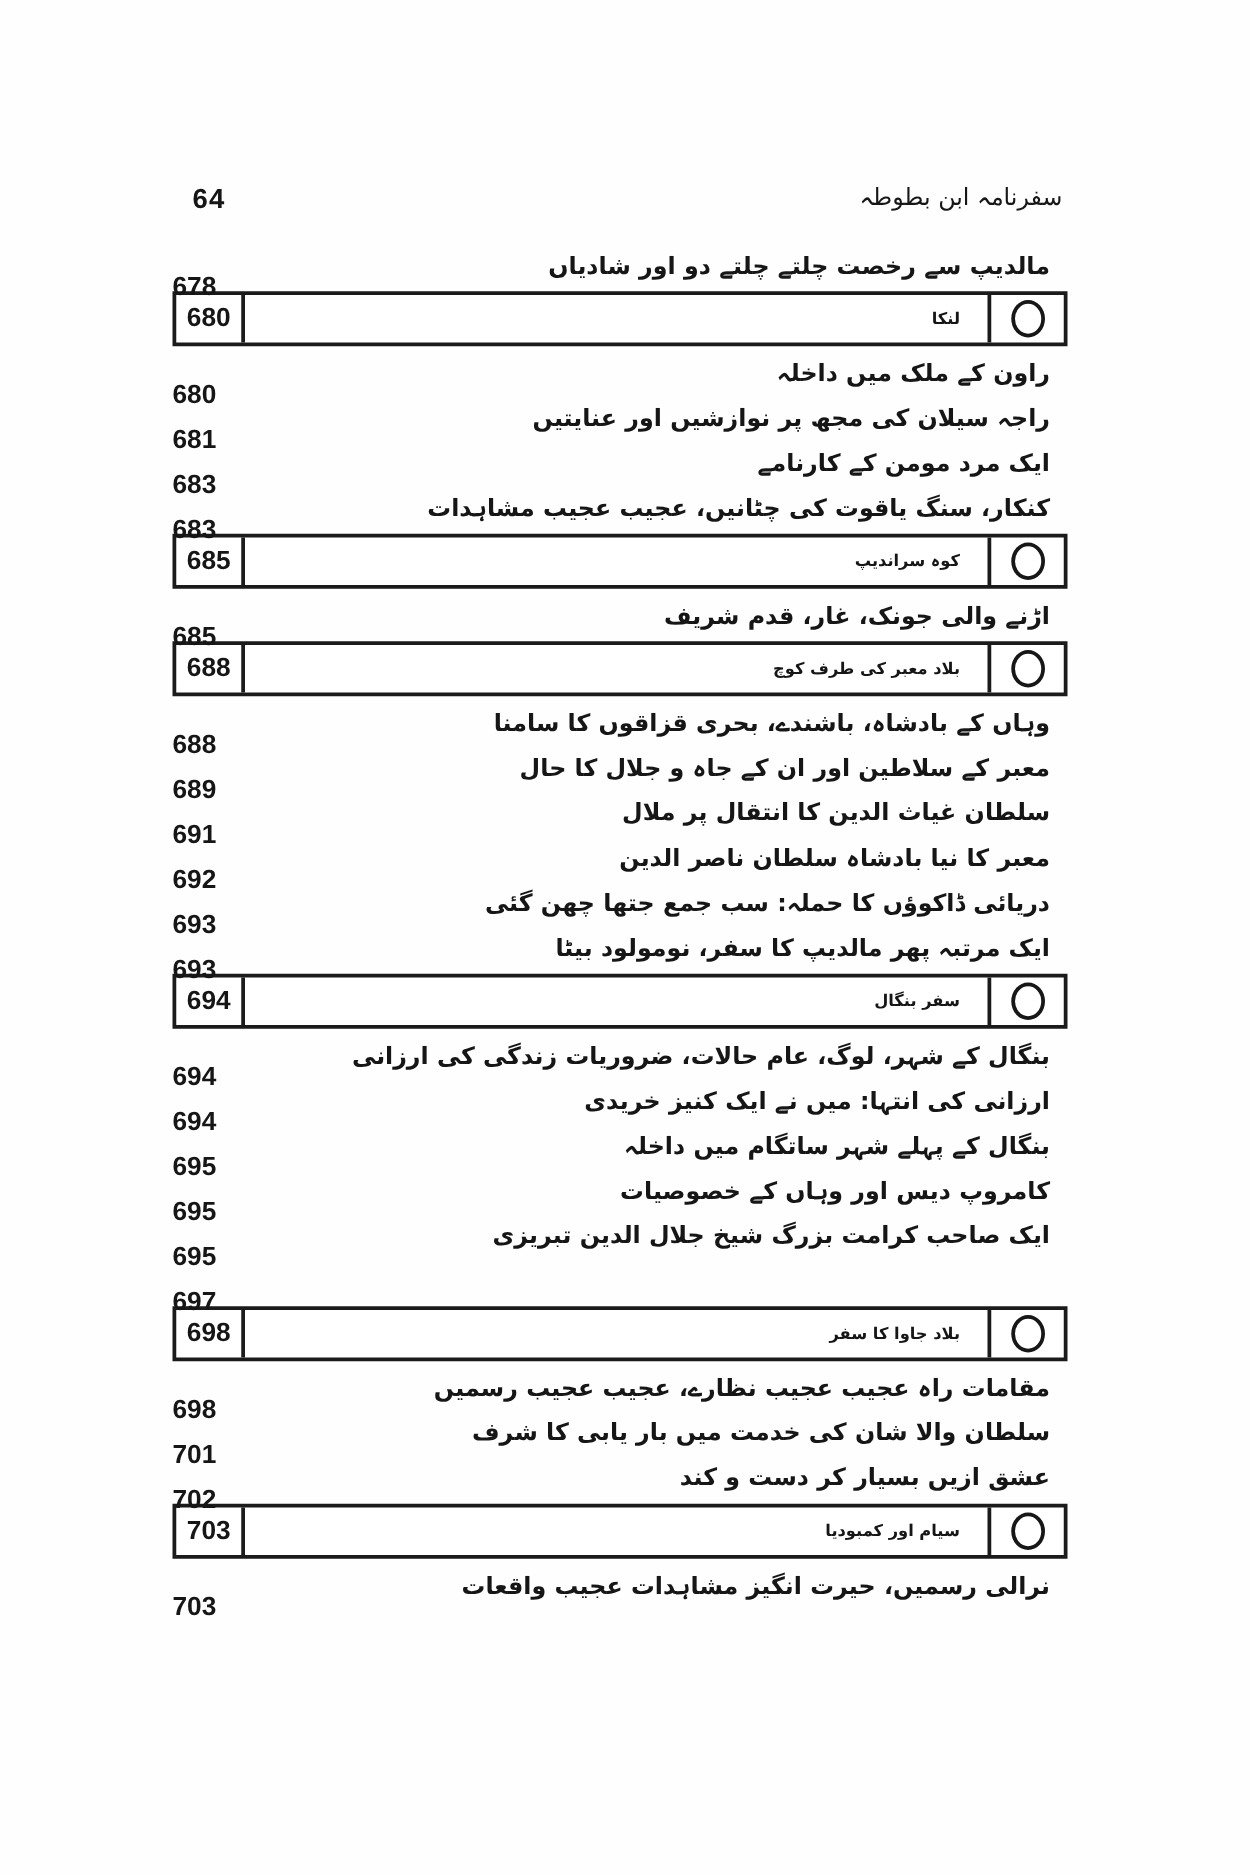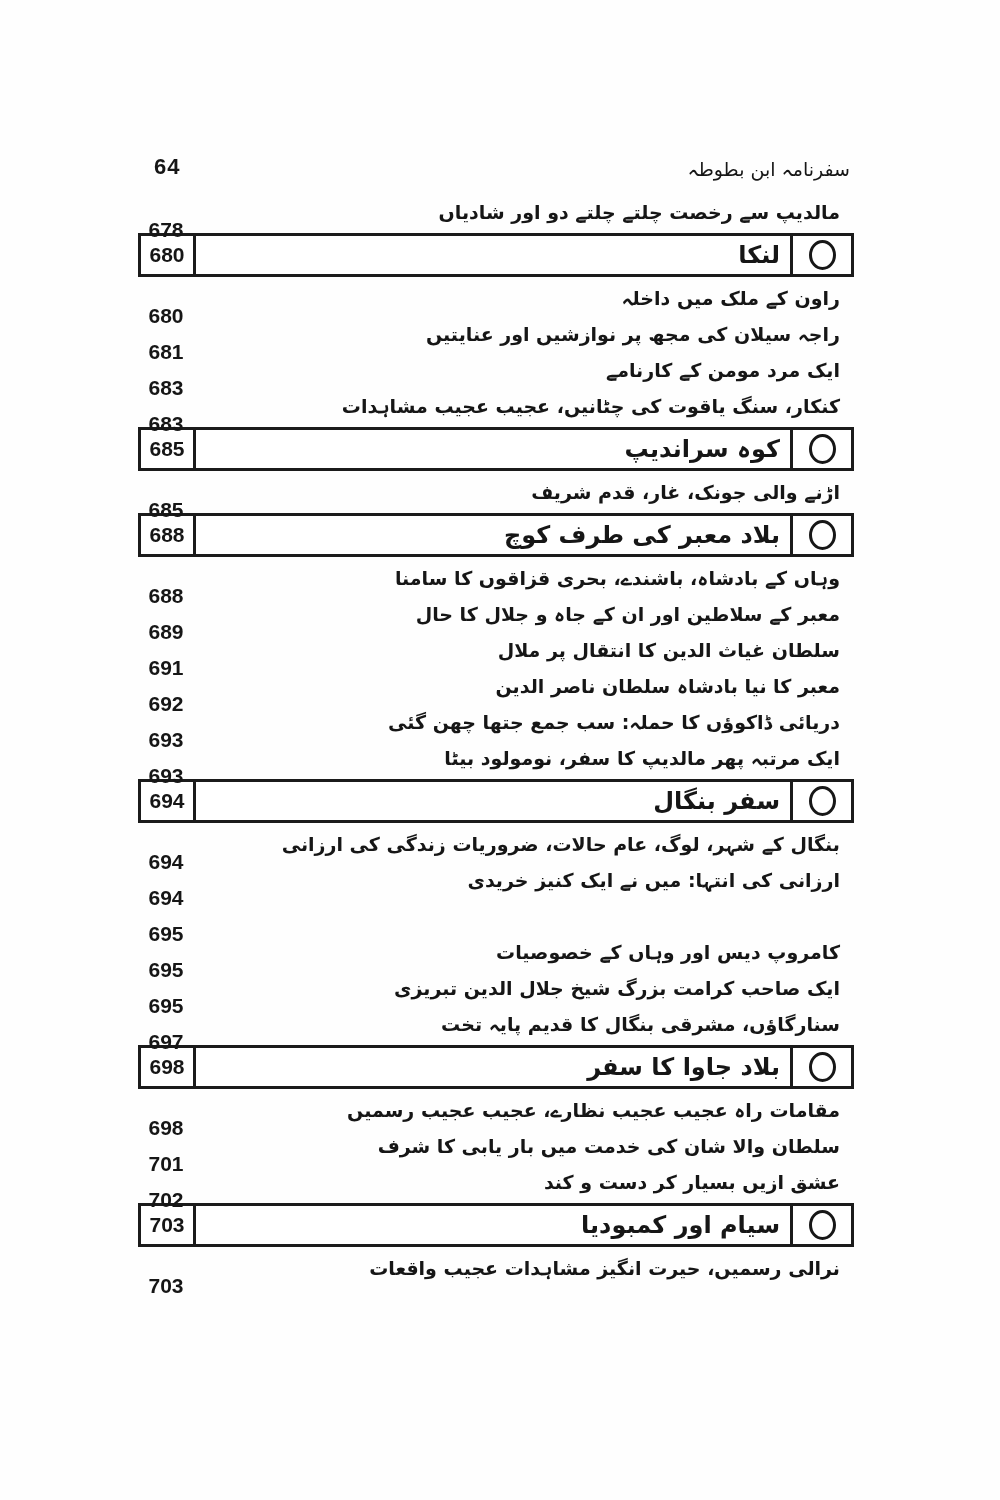--- a/index.html
+++ b/index.html
@@ -25,7 +25,7 @@
   .header-row {
     display: flex;
     justify-content: space-between;
-    align-items: flex-end;
+    align-items: flex-start;
     height: 34px;
     margin-bottom: 14px;
   }

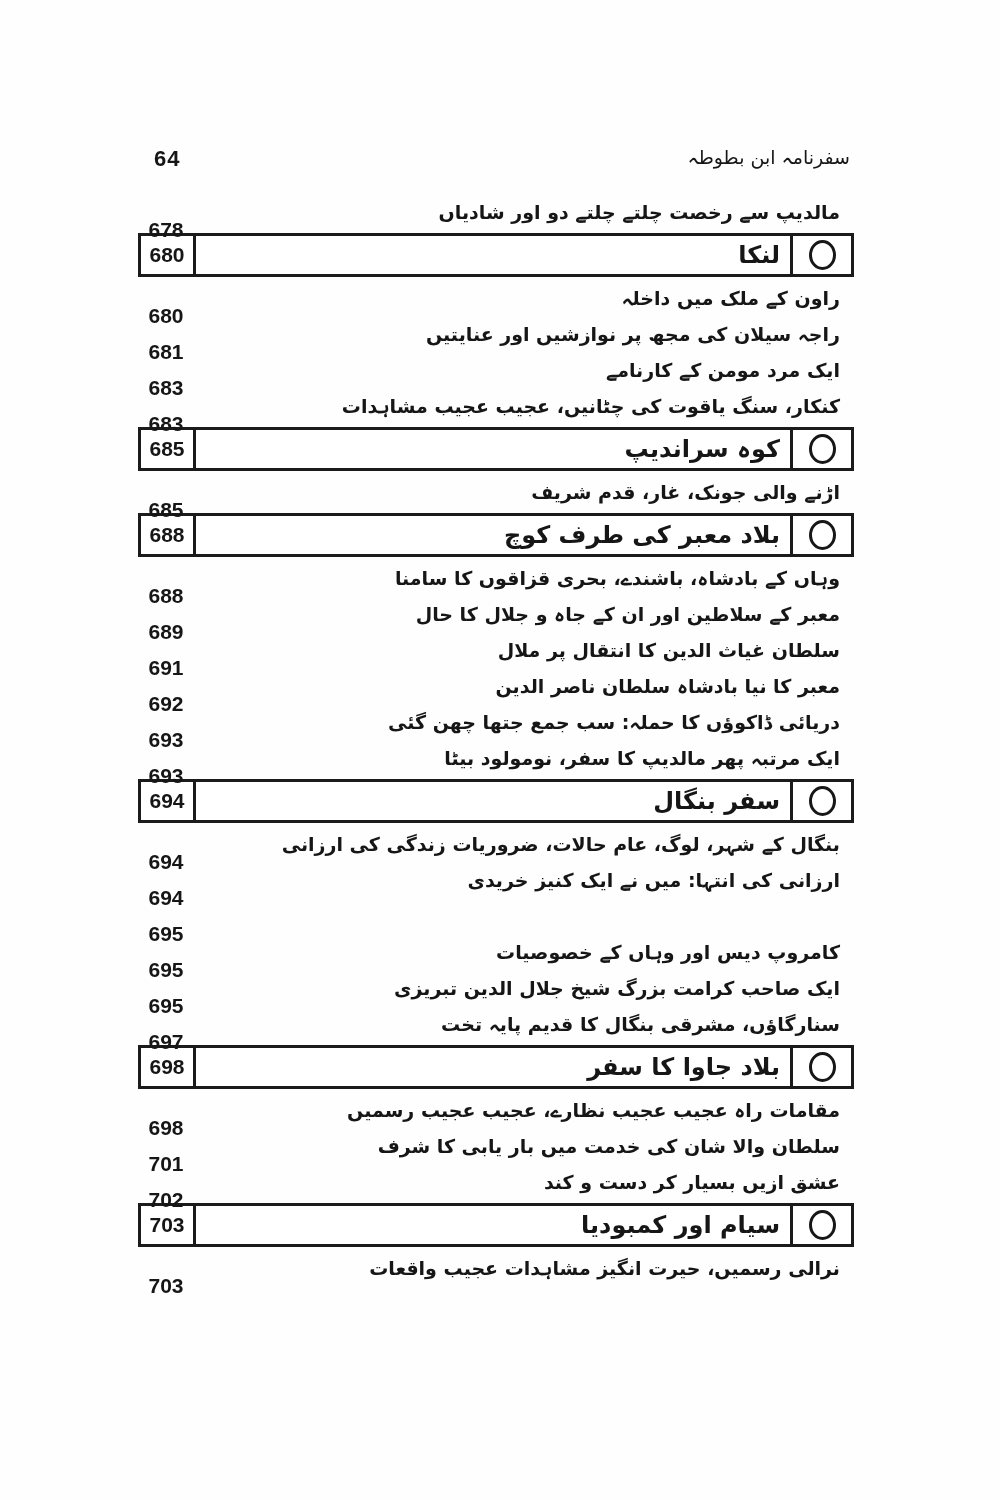--- a/index.html
+++ b/index.html
@@ -52,7 +52,6 @@
   .toc-entry .pnum {
     width: 56px;
     flex: 0 0 56px;
-    text-align: center;
     font-family: "Liberation Sans", sans-serif;
     font-weight: 700;
     font-size: 21px;

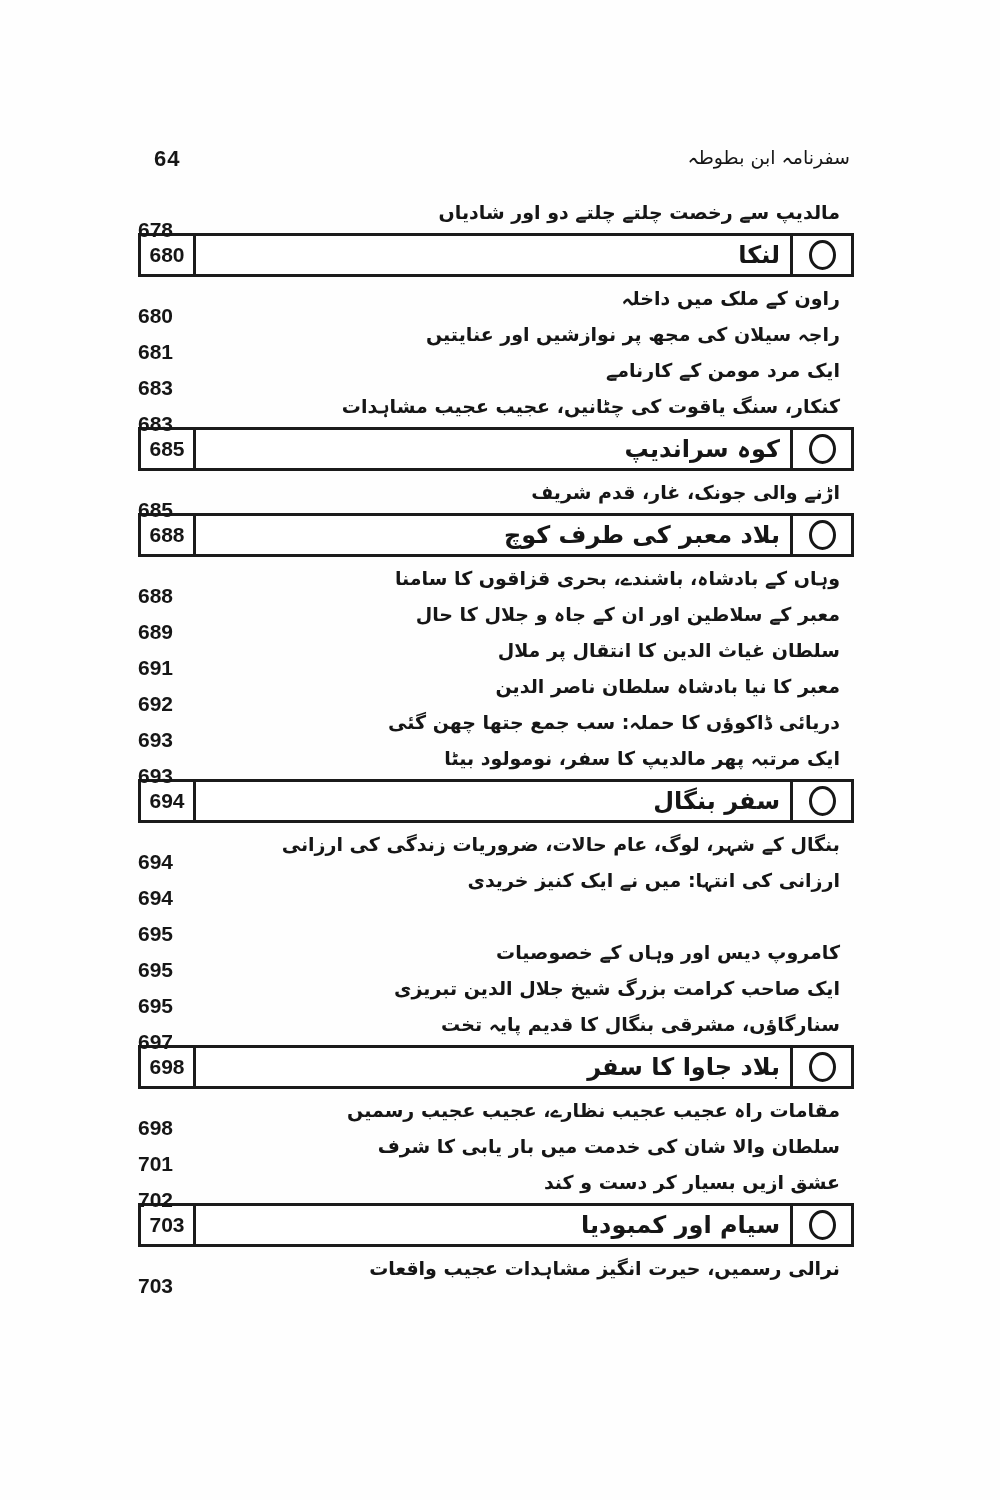--- a/index.html
+++ b/index.html
@@ -93,8 +93,8 @@
     align-items: center;
     text-align: right;
     font-weight: 700;
-    font-size: 24px;
-    padding-right: 10px;
+    font-size: 13px;
+    padding-right: 22px;
     white-space: nowrap;
   }
   .toc-section .marker-cell {

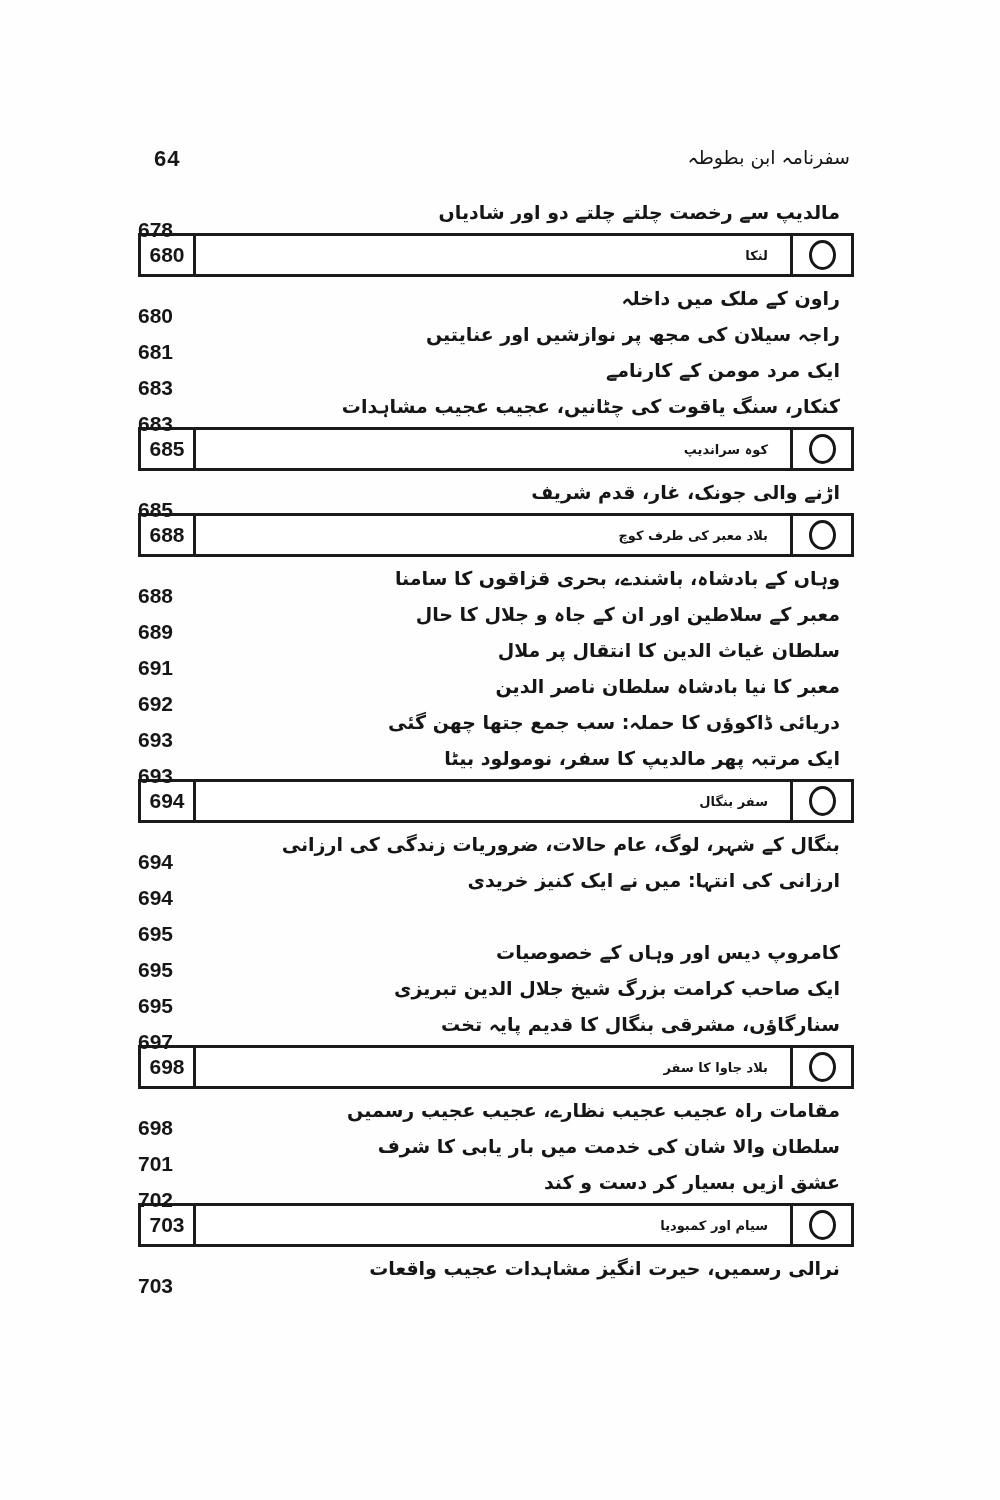--- a/index.html
+++ b/index.html
@@ -211,6 +211,7 @@
   </div>
         <div class="toc-entry">
     <div class="pnum">695</div>
+    <div class="etitle" dir="rtl">بنگال کے پہلے شہر ساتگام میں داخلہ</div>
   </div>
         <div class="toc-entry">
     <div class="pnum">695</div>

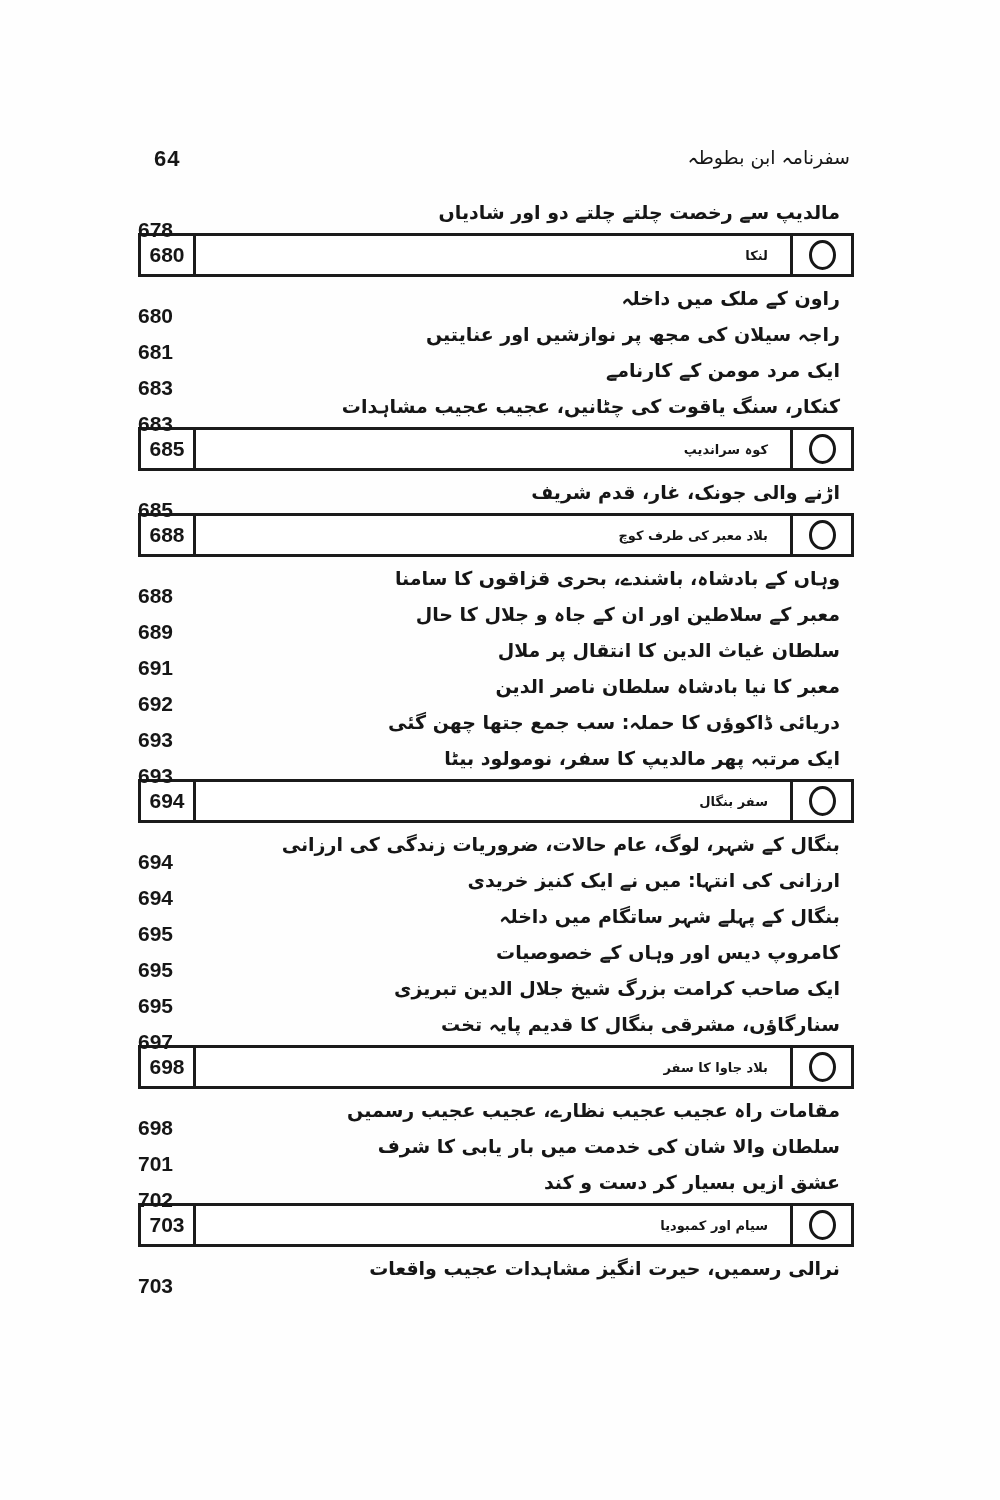--- a/index.html
+++ b/index.html
@@ -223,7 +223,6 @@
   </div>
         <div class="toc-entry">
     <div class="pnum">697</div>
-    <div class="etitle" dir="rtl">سنارگاؤں، مشرقی بنگال کا قدیم پایہ تخت</div>
   </div>
         <div class="toc-section">
     <div class="pnum">698</div>

